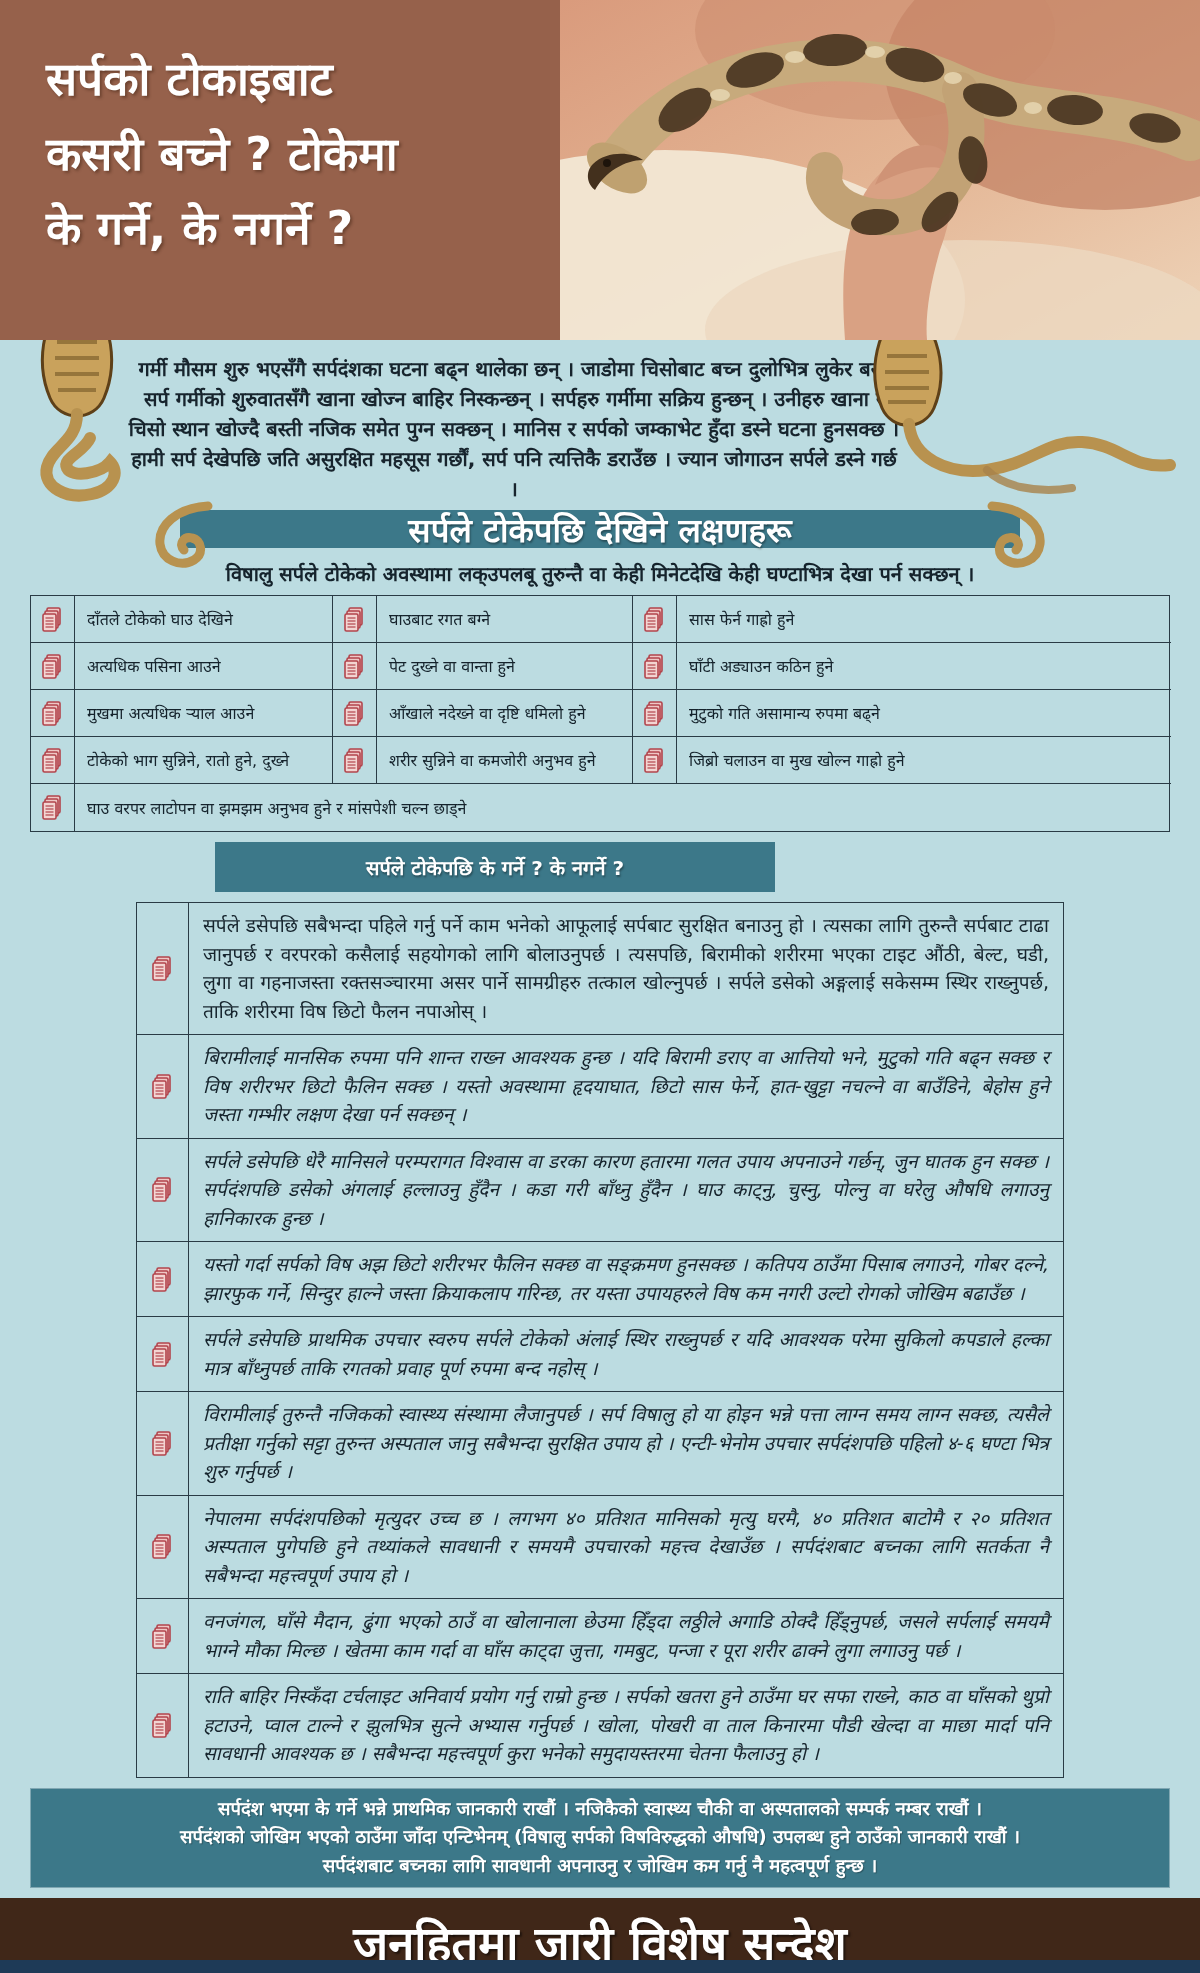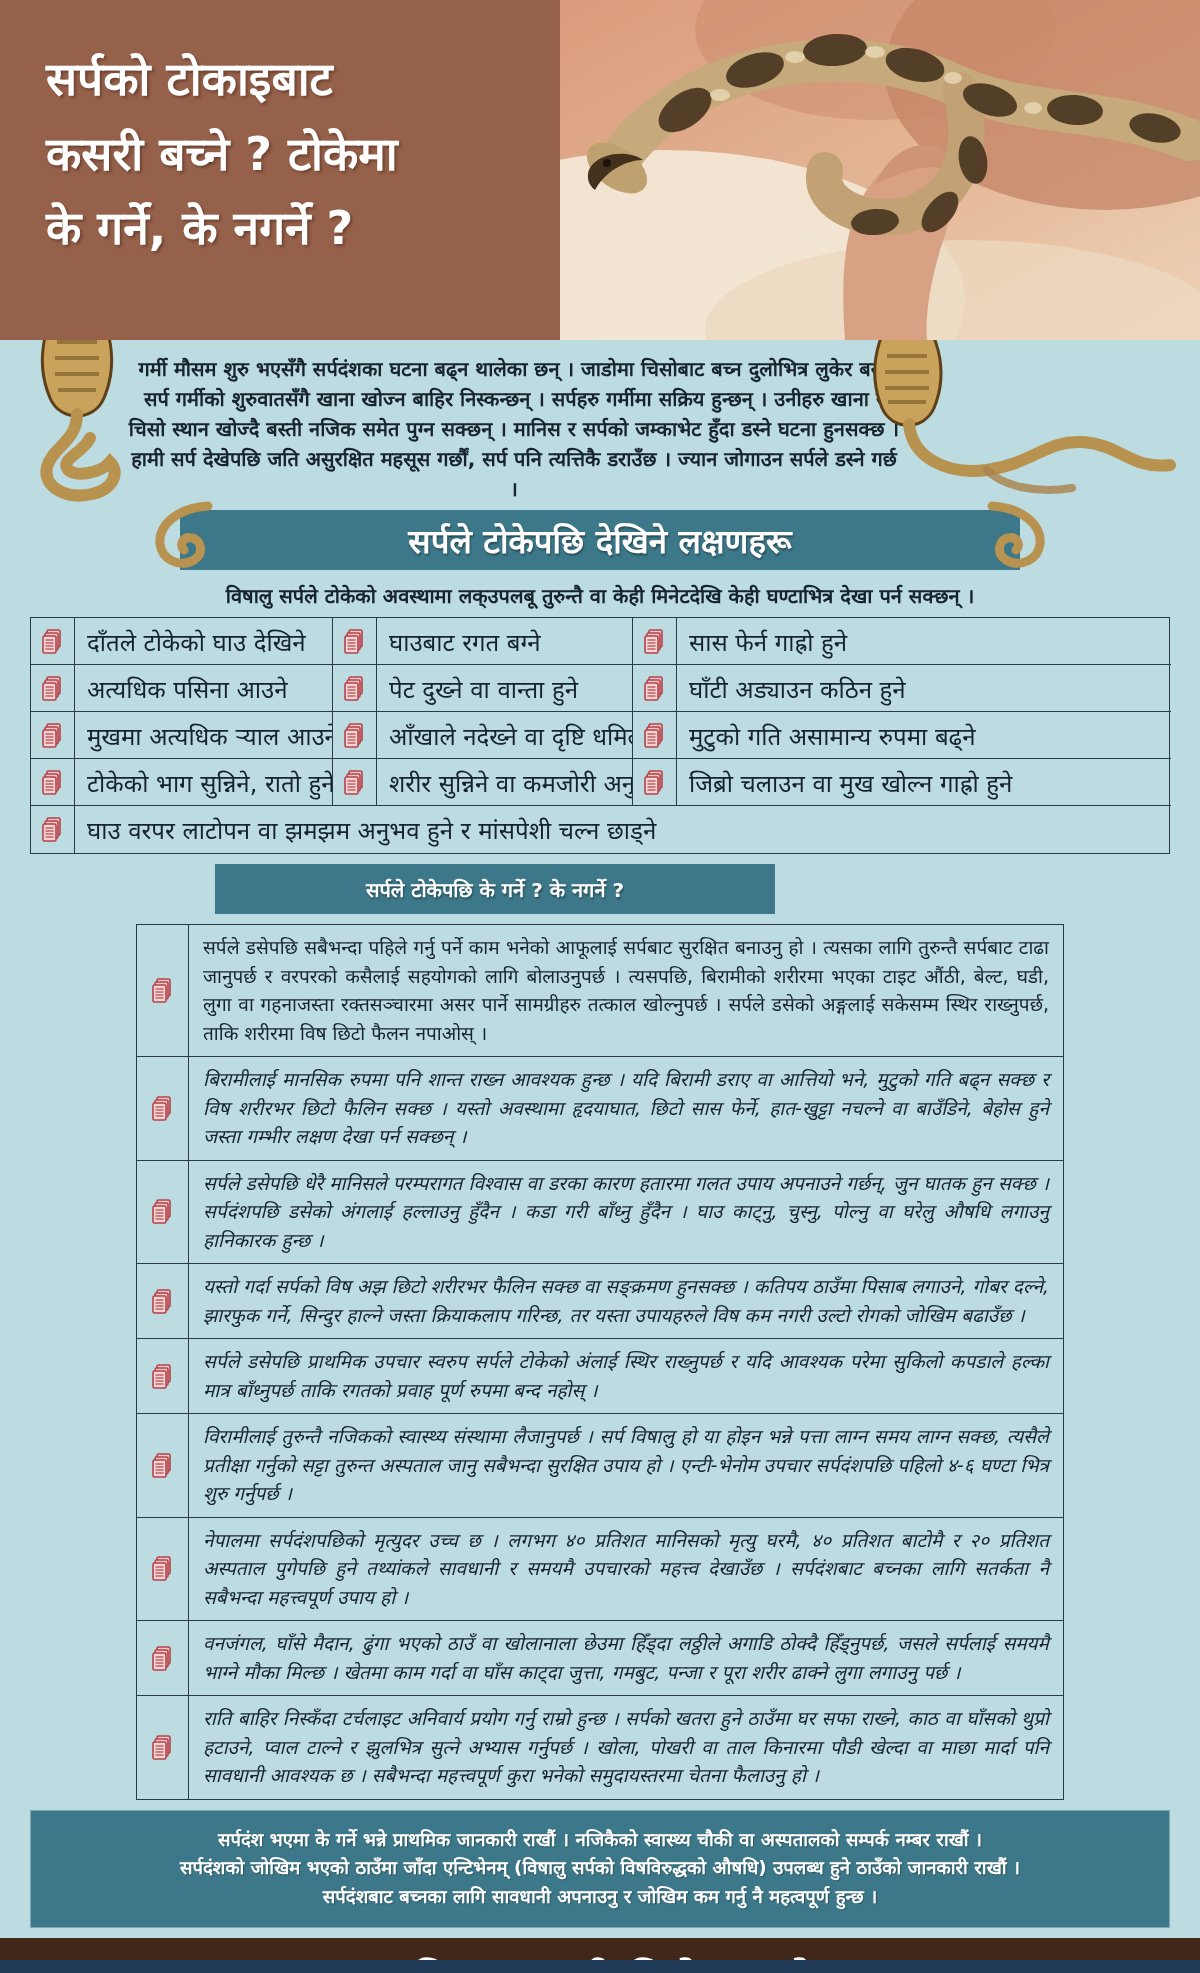--- a/index.html
+++ b/index.html
@@ -26,7 +26,7 @@
   .band { position:relative; background:#3c7889; color:#fff; font-weight:bold;
     display:flex; align-items:center; justify-content:center;
     text-shadow:1px 2px 2px rgba(0,0,0,.35); }
-  .band1 { width:840px; height:60px; margin:2px auto 4px; font-size:33px; }
+  .band1 { width:840px; height:38px; margin:2px auto 4px; font-size:33px; }
   .band2 { width:560px; height:50px; margin:10px 0 8px 215px; font-size:20px; }
   .tailcurl { position:absolute; top:-12px; }
   .tailcurl.l { left:-34px; } .tailcurl.r { right:-34px; transform:scaleX(-1); }

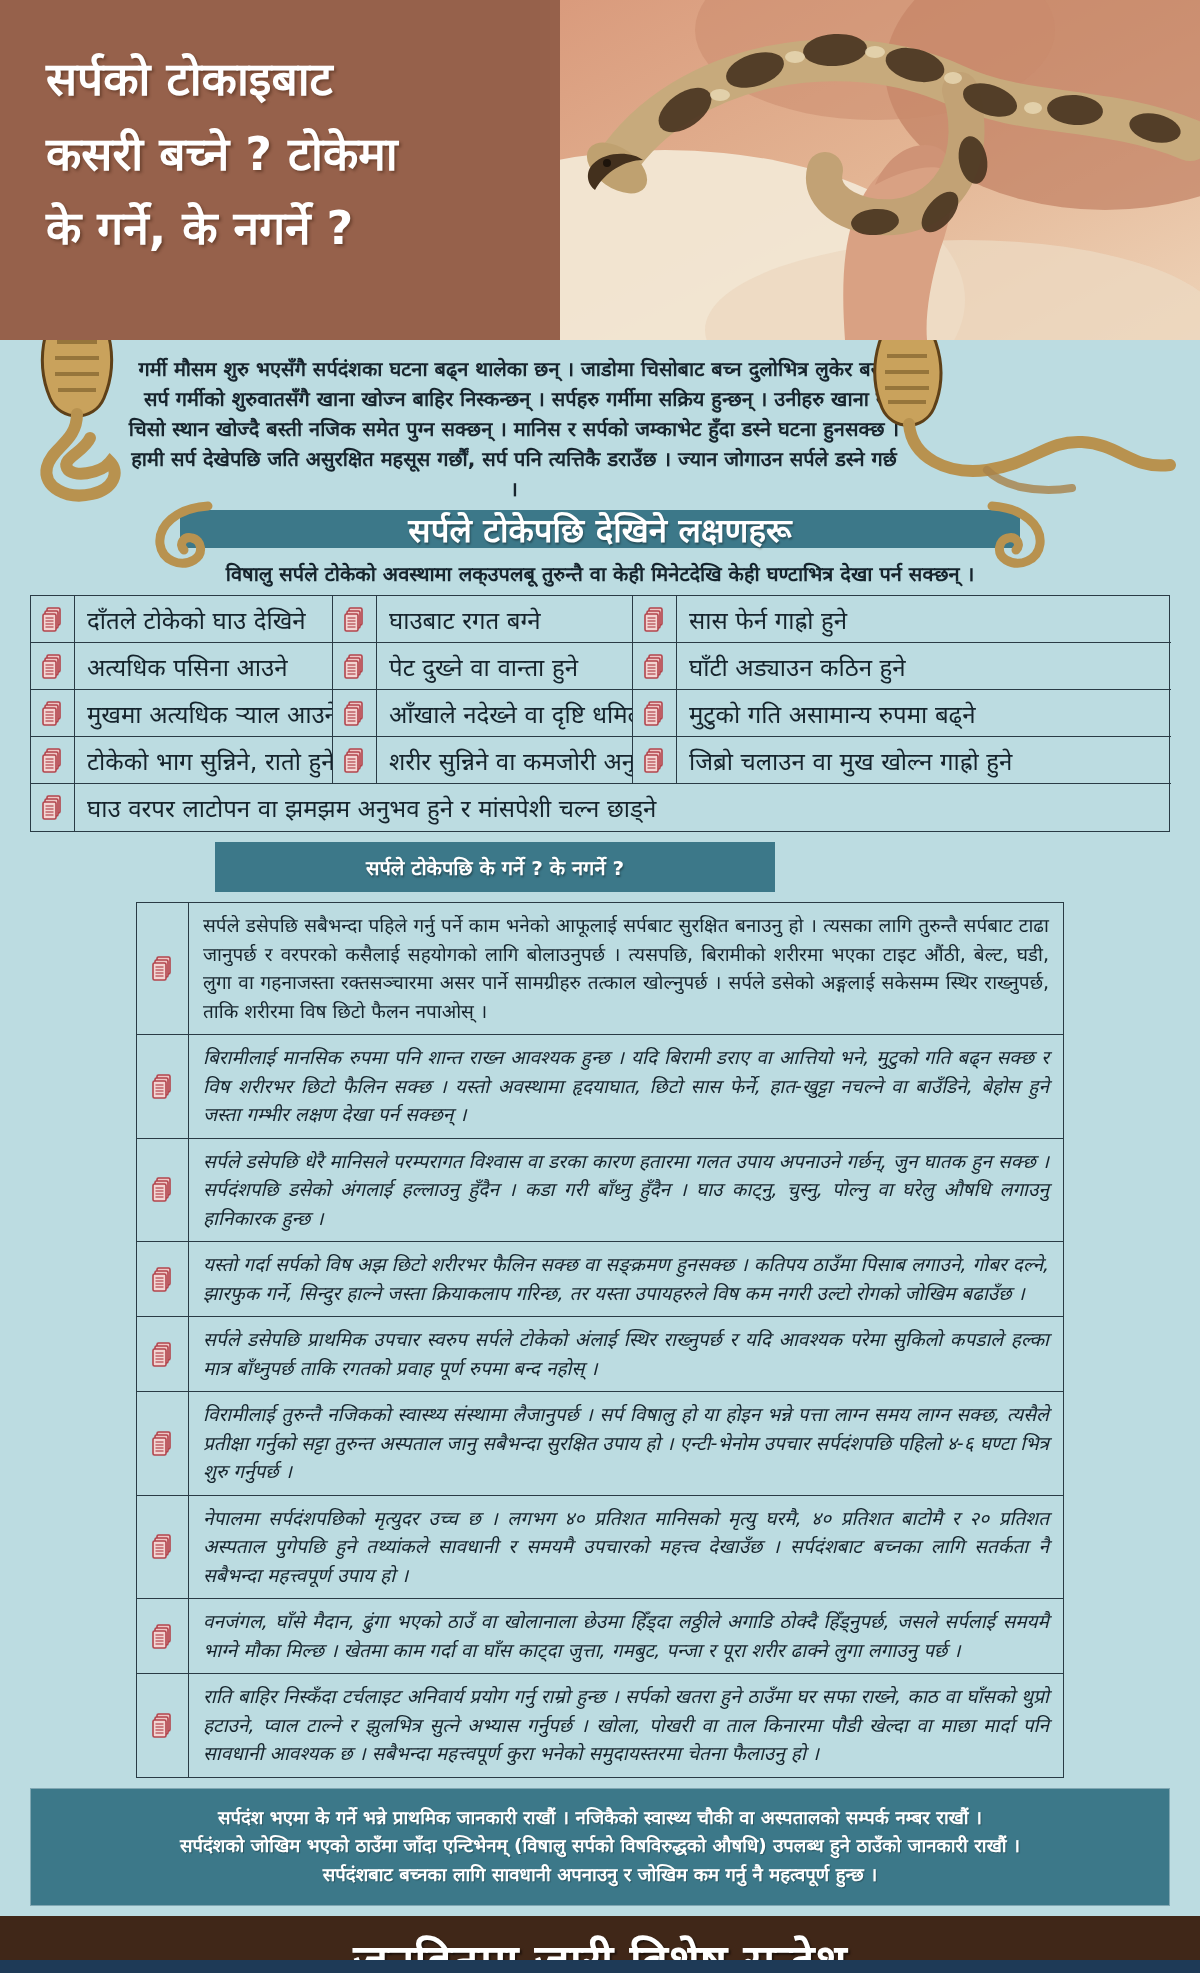--- a/index.html
+++ b/index.html
@@ -39,7 +39,7 @@
   .icell { display:flex; align-items:center; justify-content:center;
     border-right:1.6px solid #2a3b45; border-bottom:1.6px solid #2a3b45; height:47px; }
   .tcell { display:flex; align-items:center; padding:2px 8px 2px 12px;
-    font-size:24px; color:#15232c; border-right:1.6px solid #2a3b45;
+    font-size:16px; color:#15232c; border-right:1.6px solid #2a3b45;
     border-bottom:1.6px solid #2a3b45; height:47px; white-space:nowrap; overflow:hidden; }
   .tcell.colend { border-right:none; }
   .lastrow { border-bottom:none; }

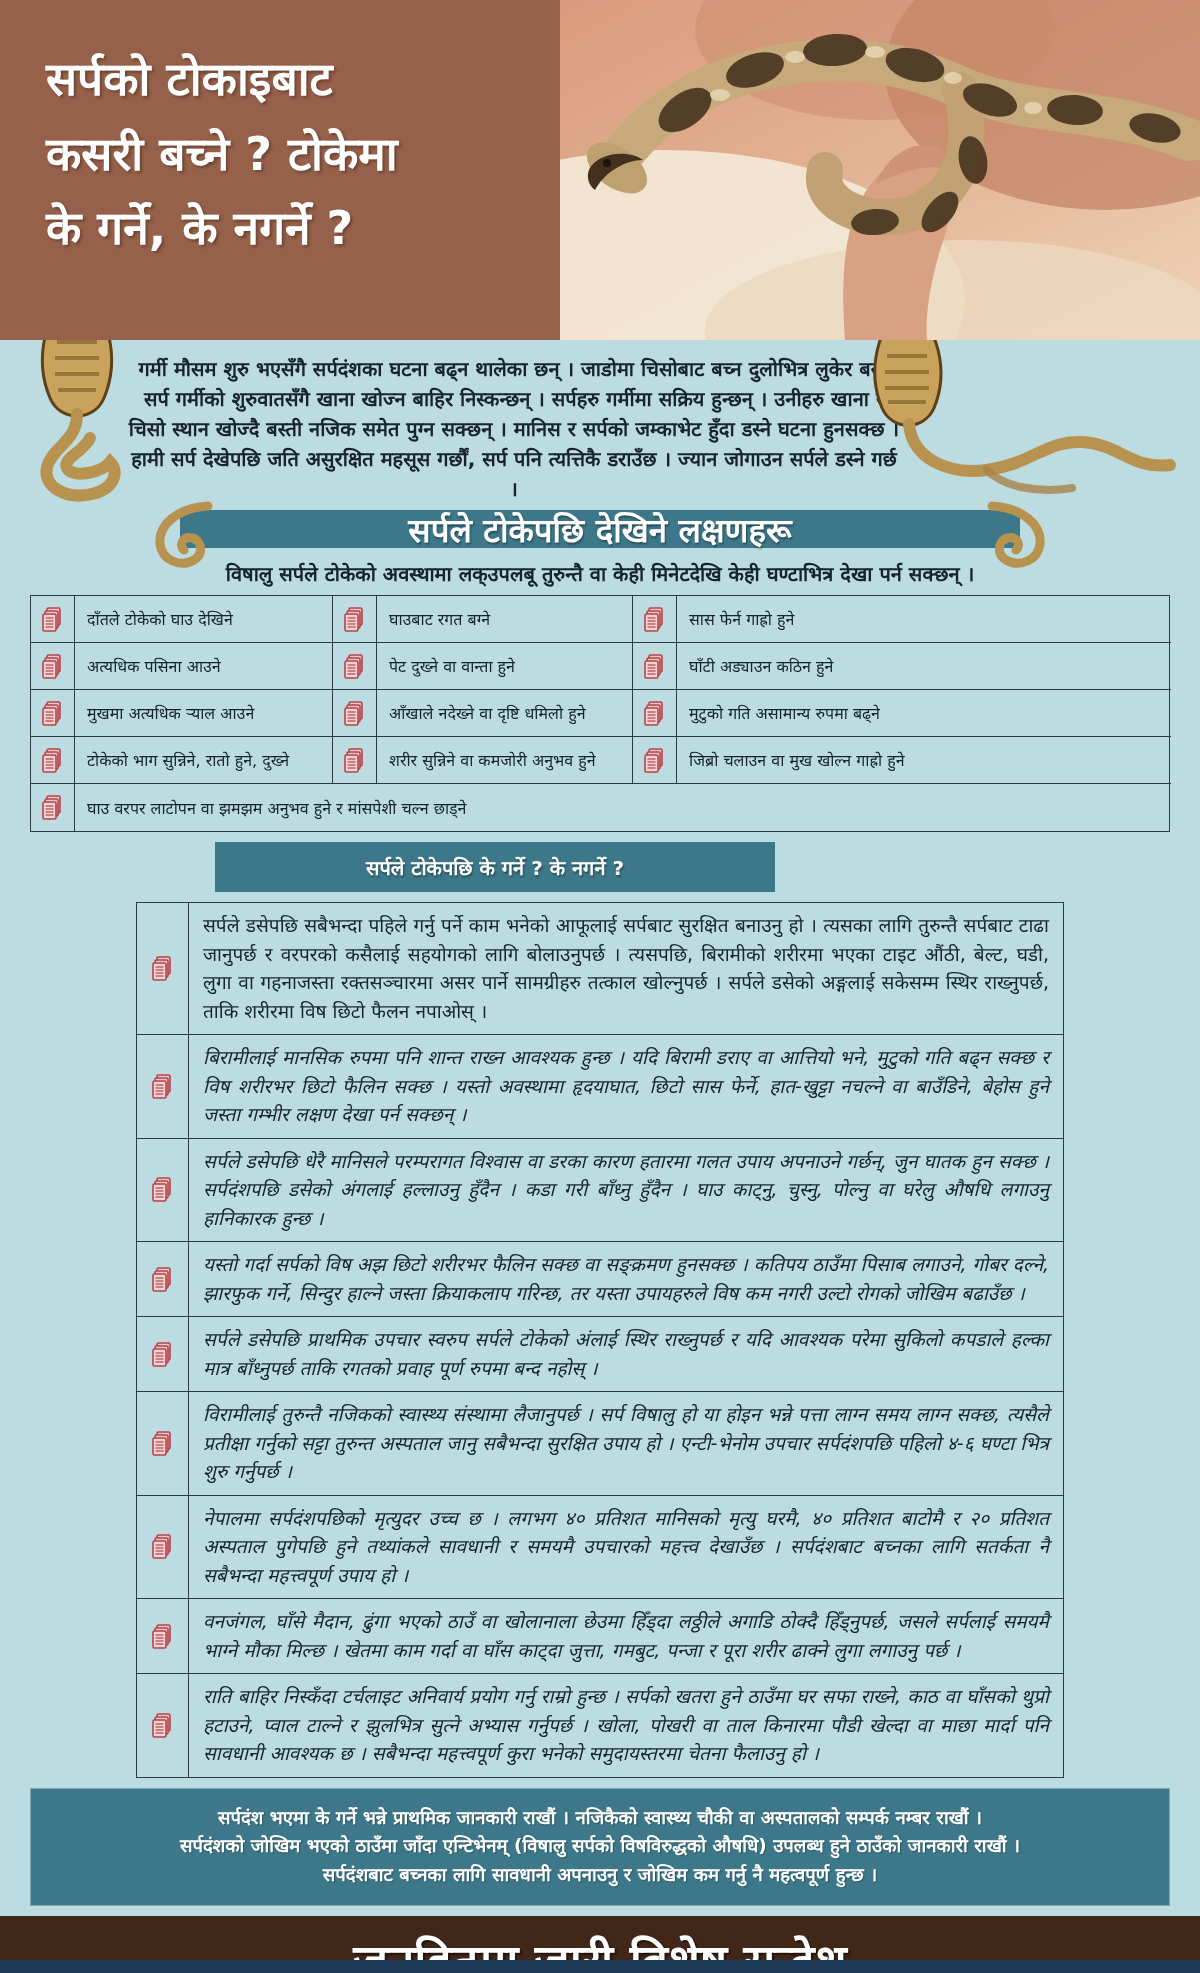--- a/index.html
+++ b/index.html
@@ -56,7 +56,7 @@
   .footer-note { width:1140px; margin:10px auto 0; background:#3c7889;
     border:1px solid rgba(255,255,255,.35);
     color:#fff; text-align:center; font-size:18.5px; font-weight:600;
-    padding:15px 16px; line-height:1.55; text-shadow:1px 1px 1px rgba(0,0,0,.3); }
+    padding:6px 16px; line-height:1.55; text-shadow:1px 1px 1px rgba(0,0,0,.3); }
   .footer-band { width:1200px; height:88px; margin-top:10px; background:#402718;
     display:flex; align-items:center; justify-content:center;
     color:#fff; font-size:47px; font-weight:bold;

